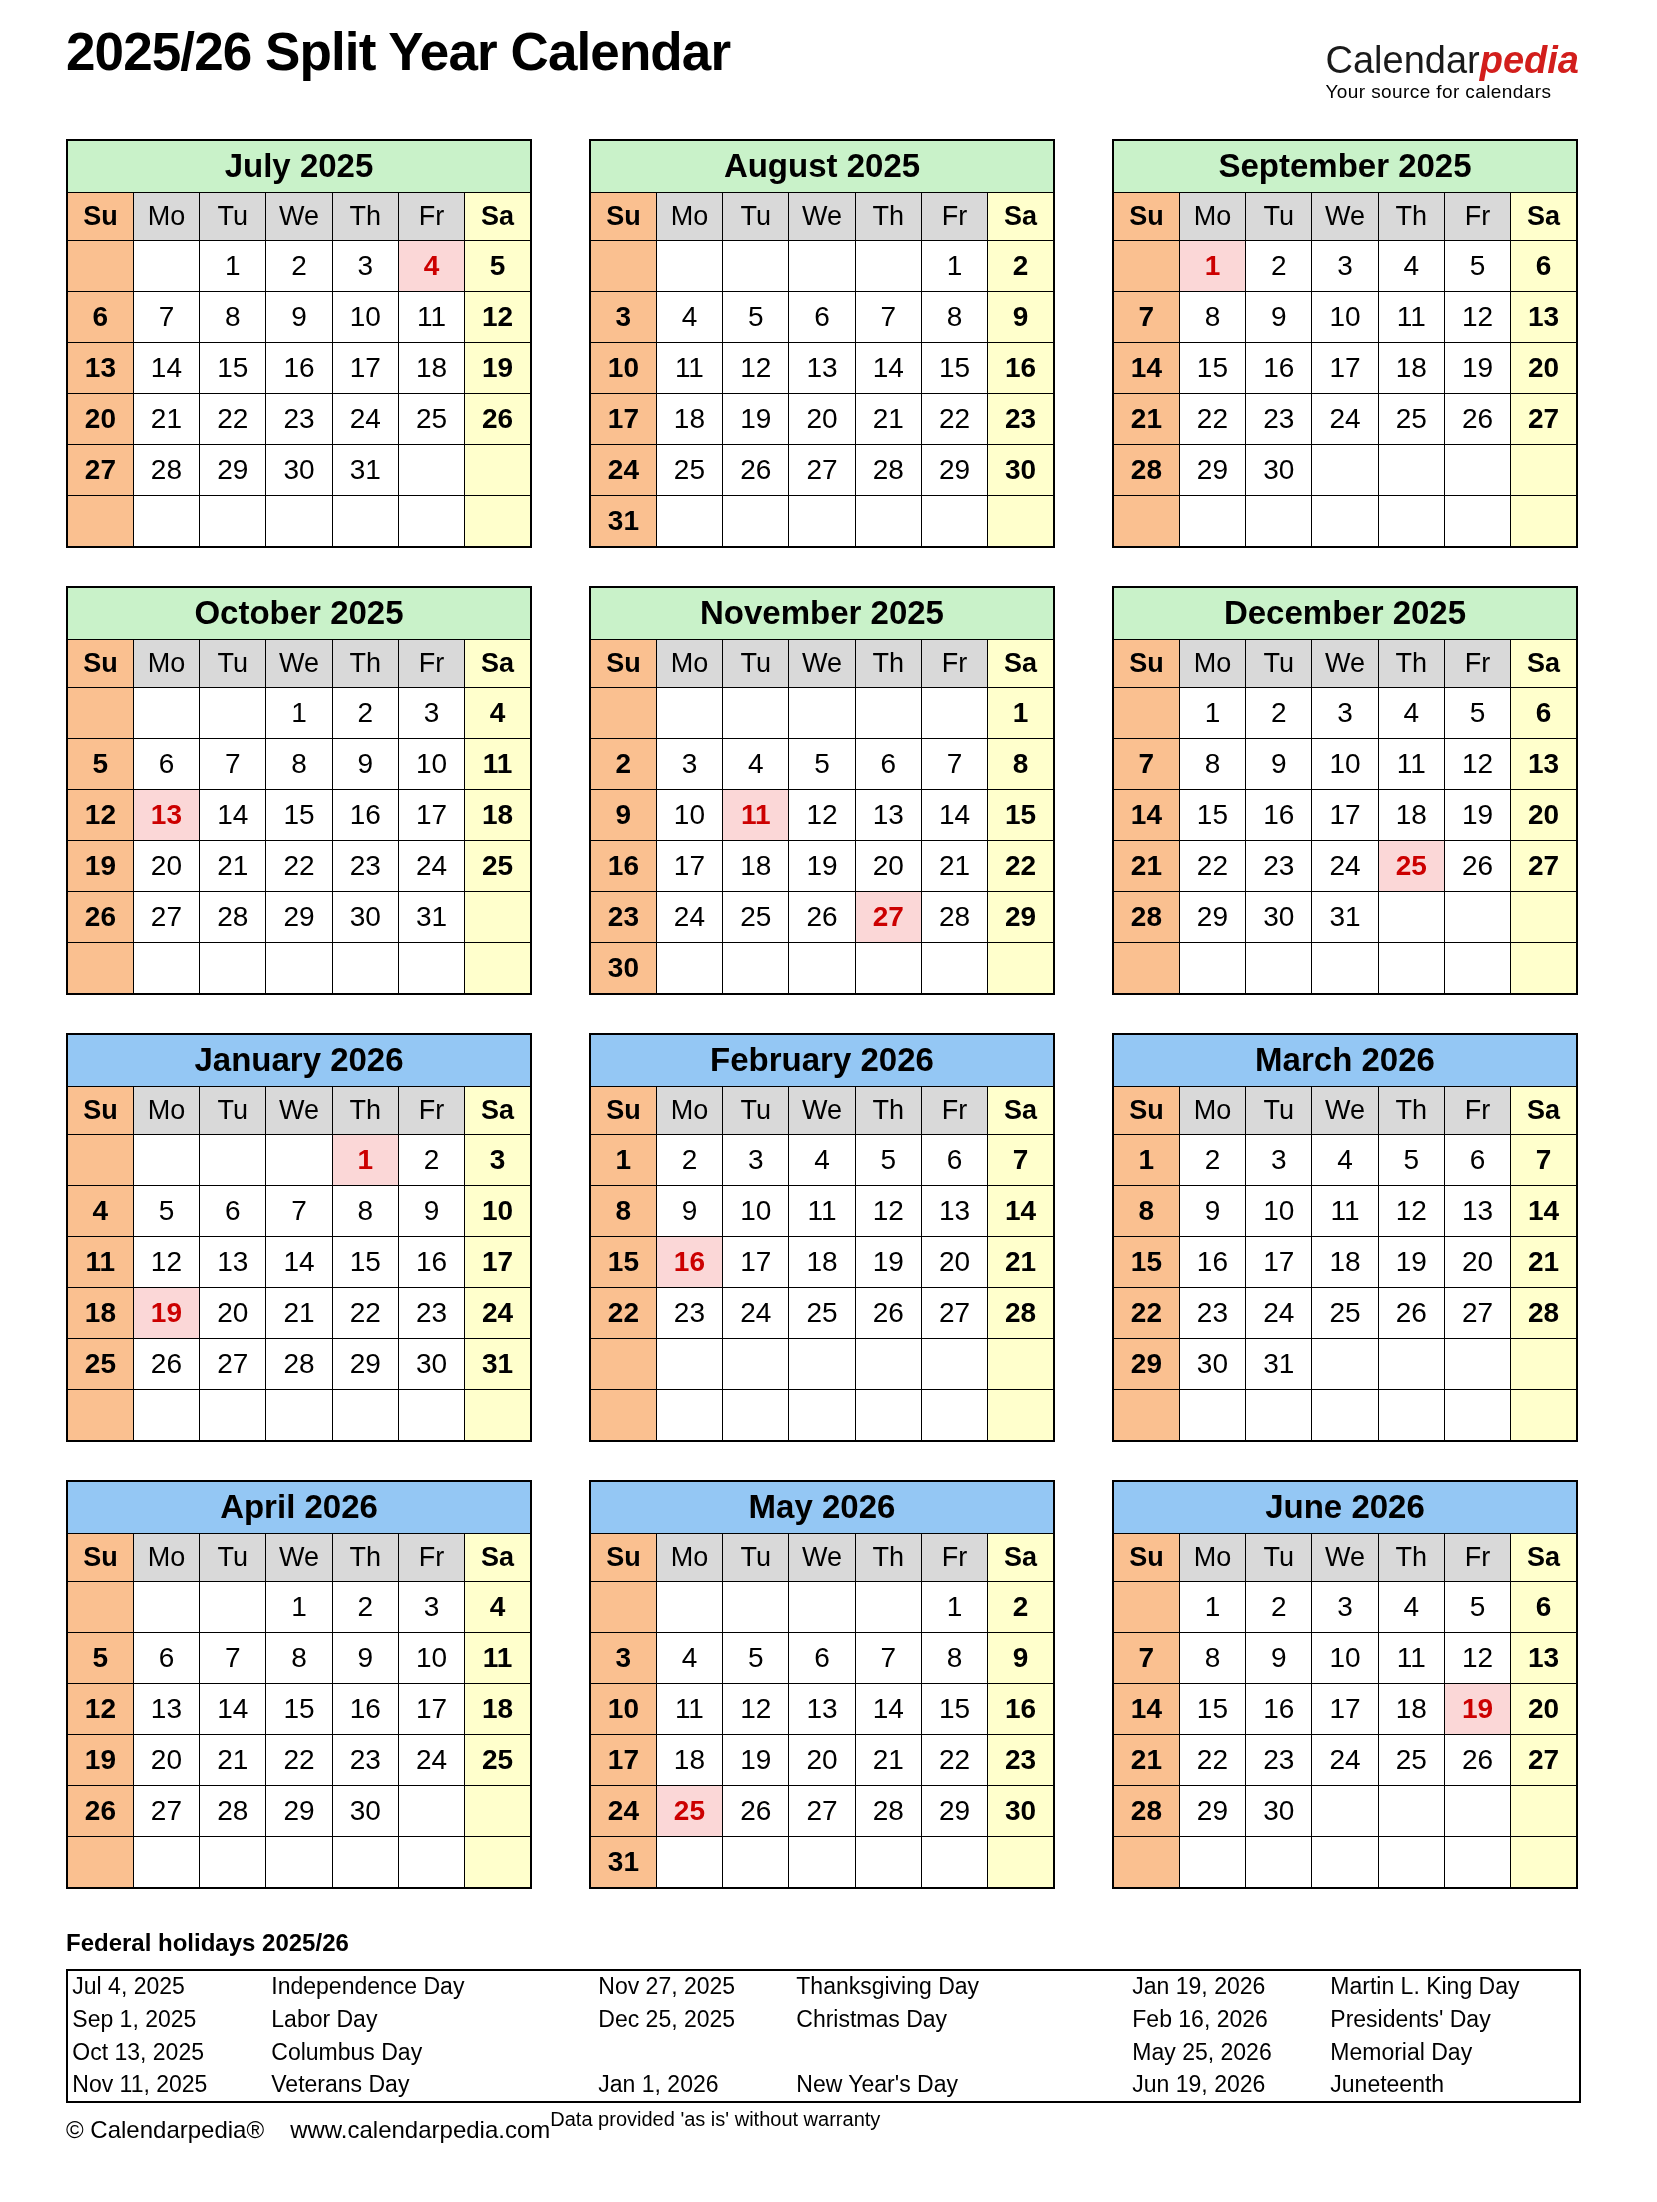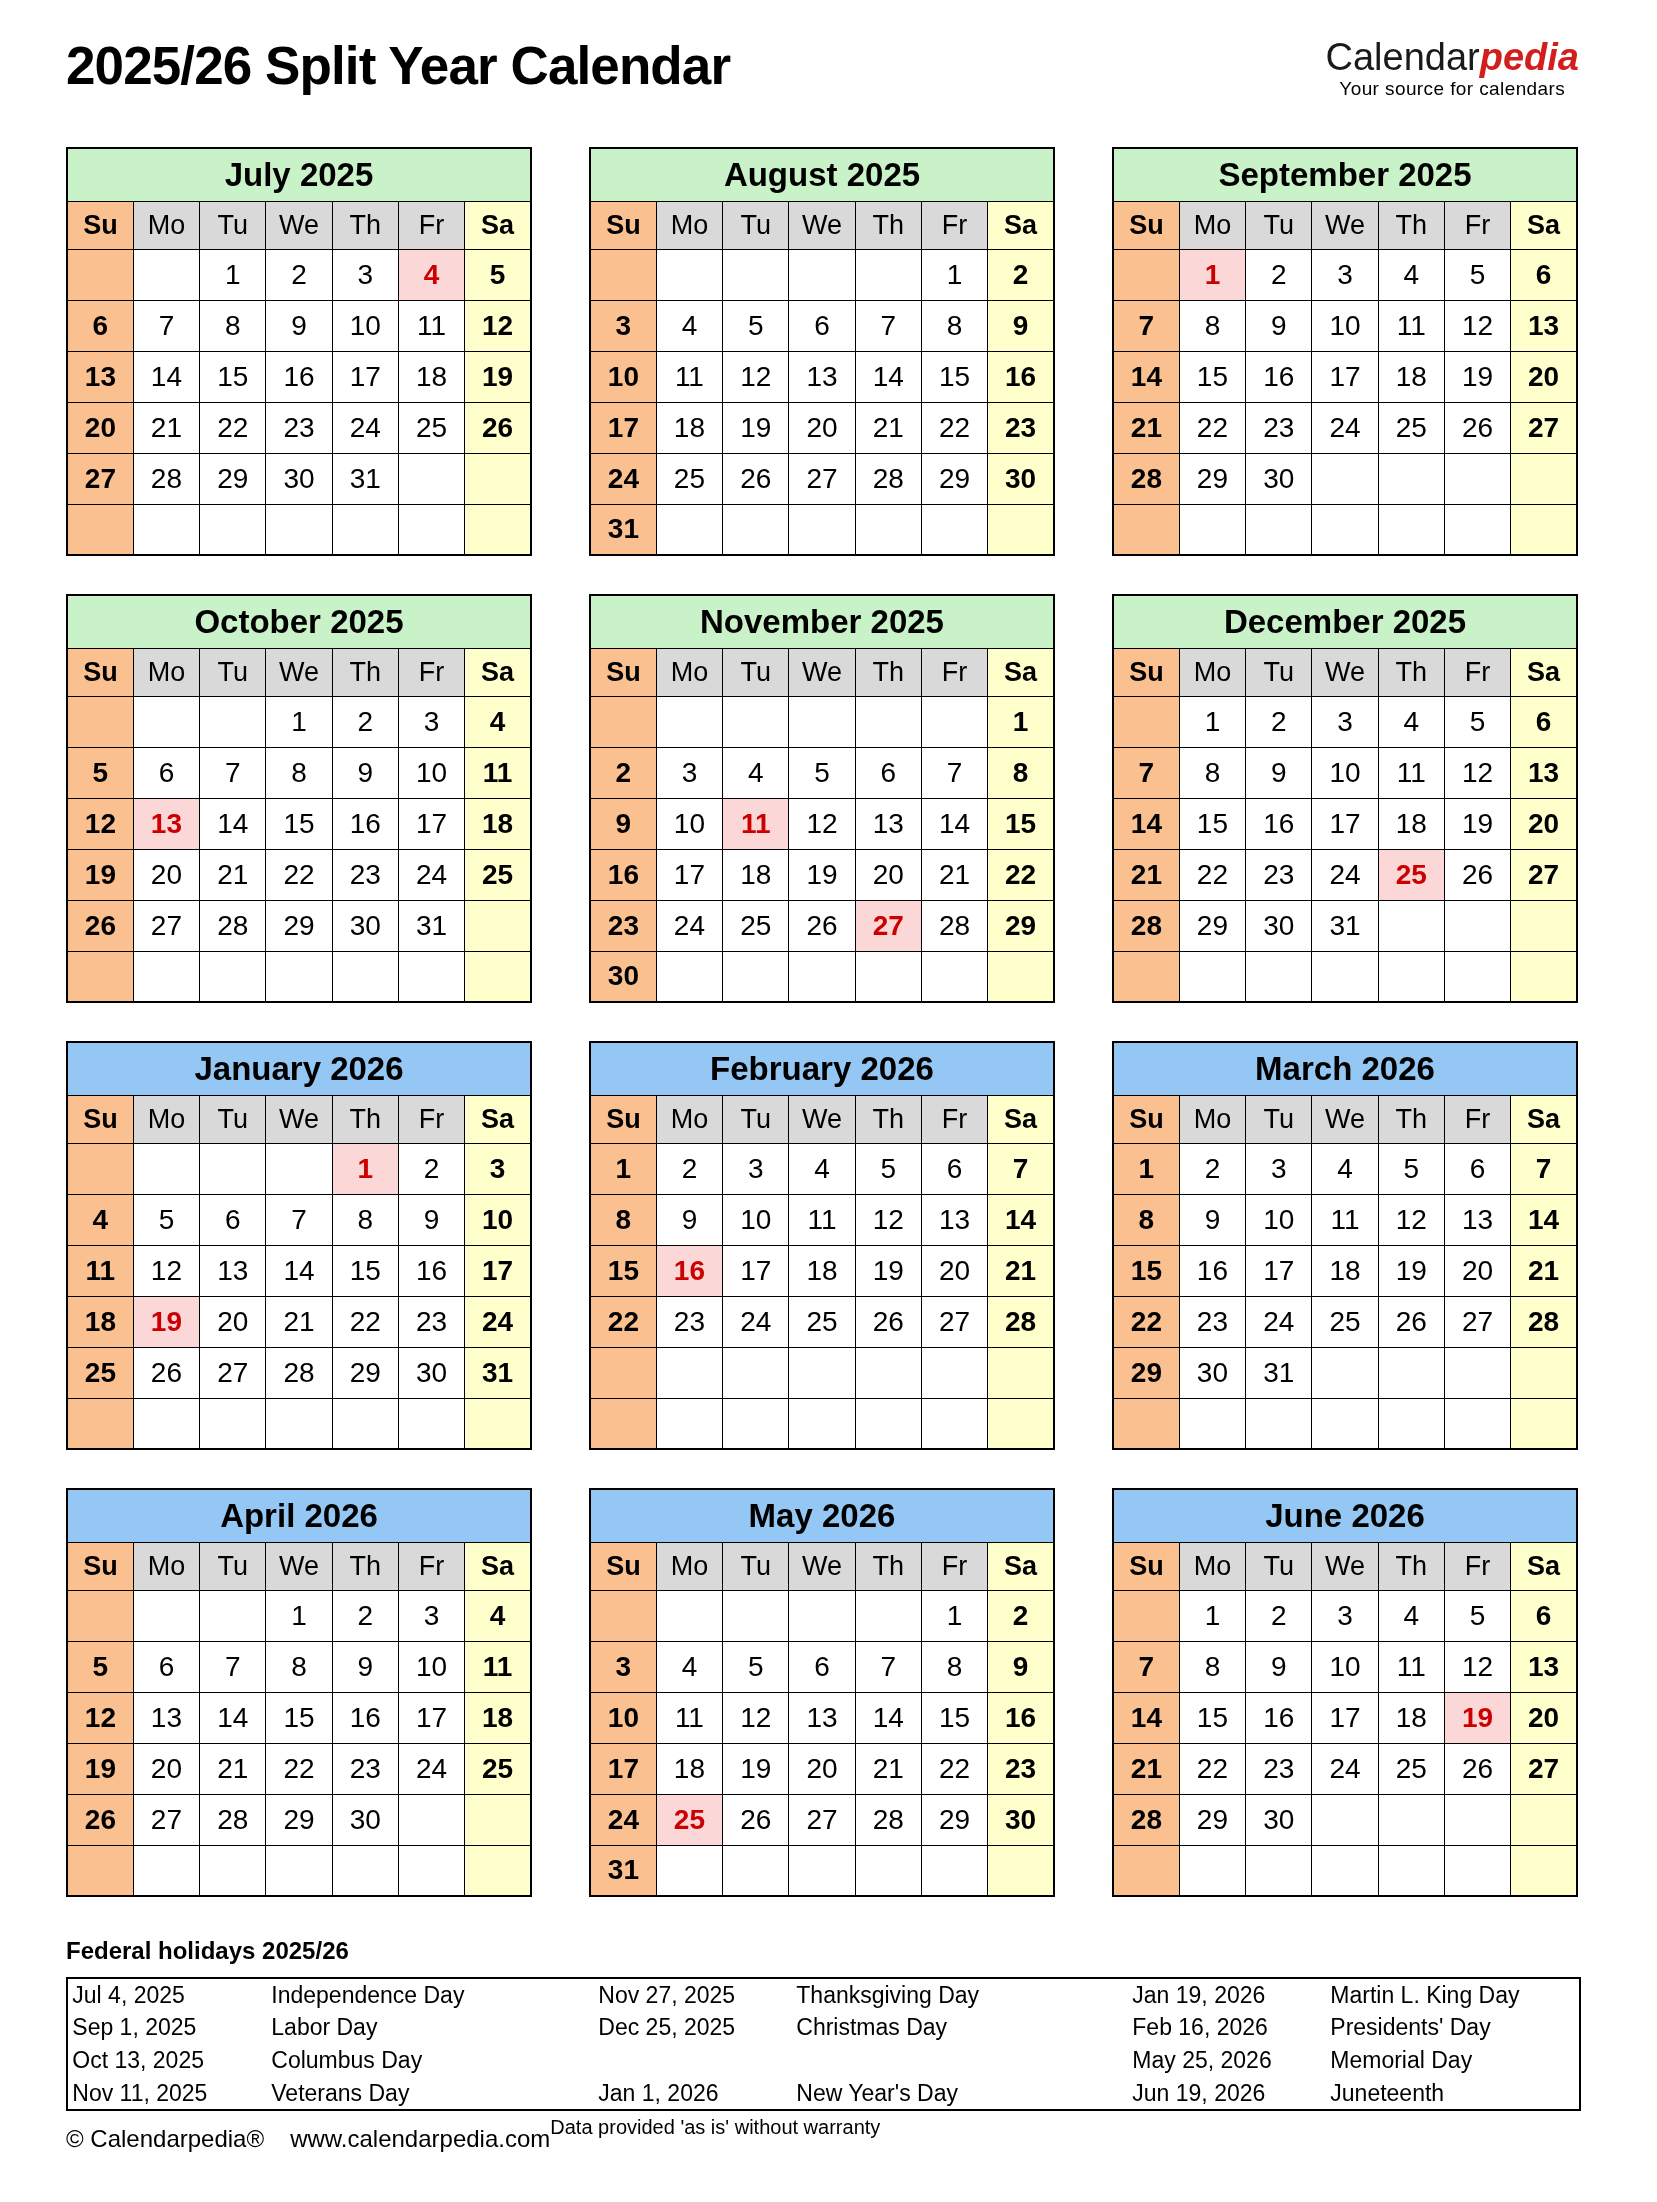--- a/index.html
+++ b/index.html
@@ -18,7 +18,7 @@
     width:1657px;height:2203px;overflow:hidden;
     font-family:"Liberation Sans","DejaVu Sans",sans-serif;color:#000;
   }
-  .page{width:1657px;height:2203px;padding:32px 78px 0 66px;}
+  .page{width:1657px;height:2203px;padding:18px 78px 0 66px;}
   
   .header{display:flex;justify-content:space-between;align-items:flex-start;min-height:79px;}
   .page-title{font-size:53px;font-weight:bold;letter-spacing:-0.9px;line-height:1.1;margin:5.2px 0 0 0;}

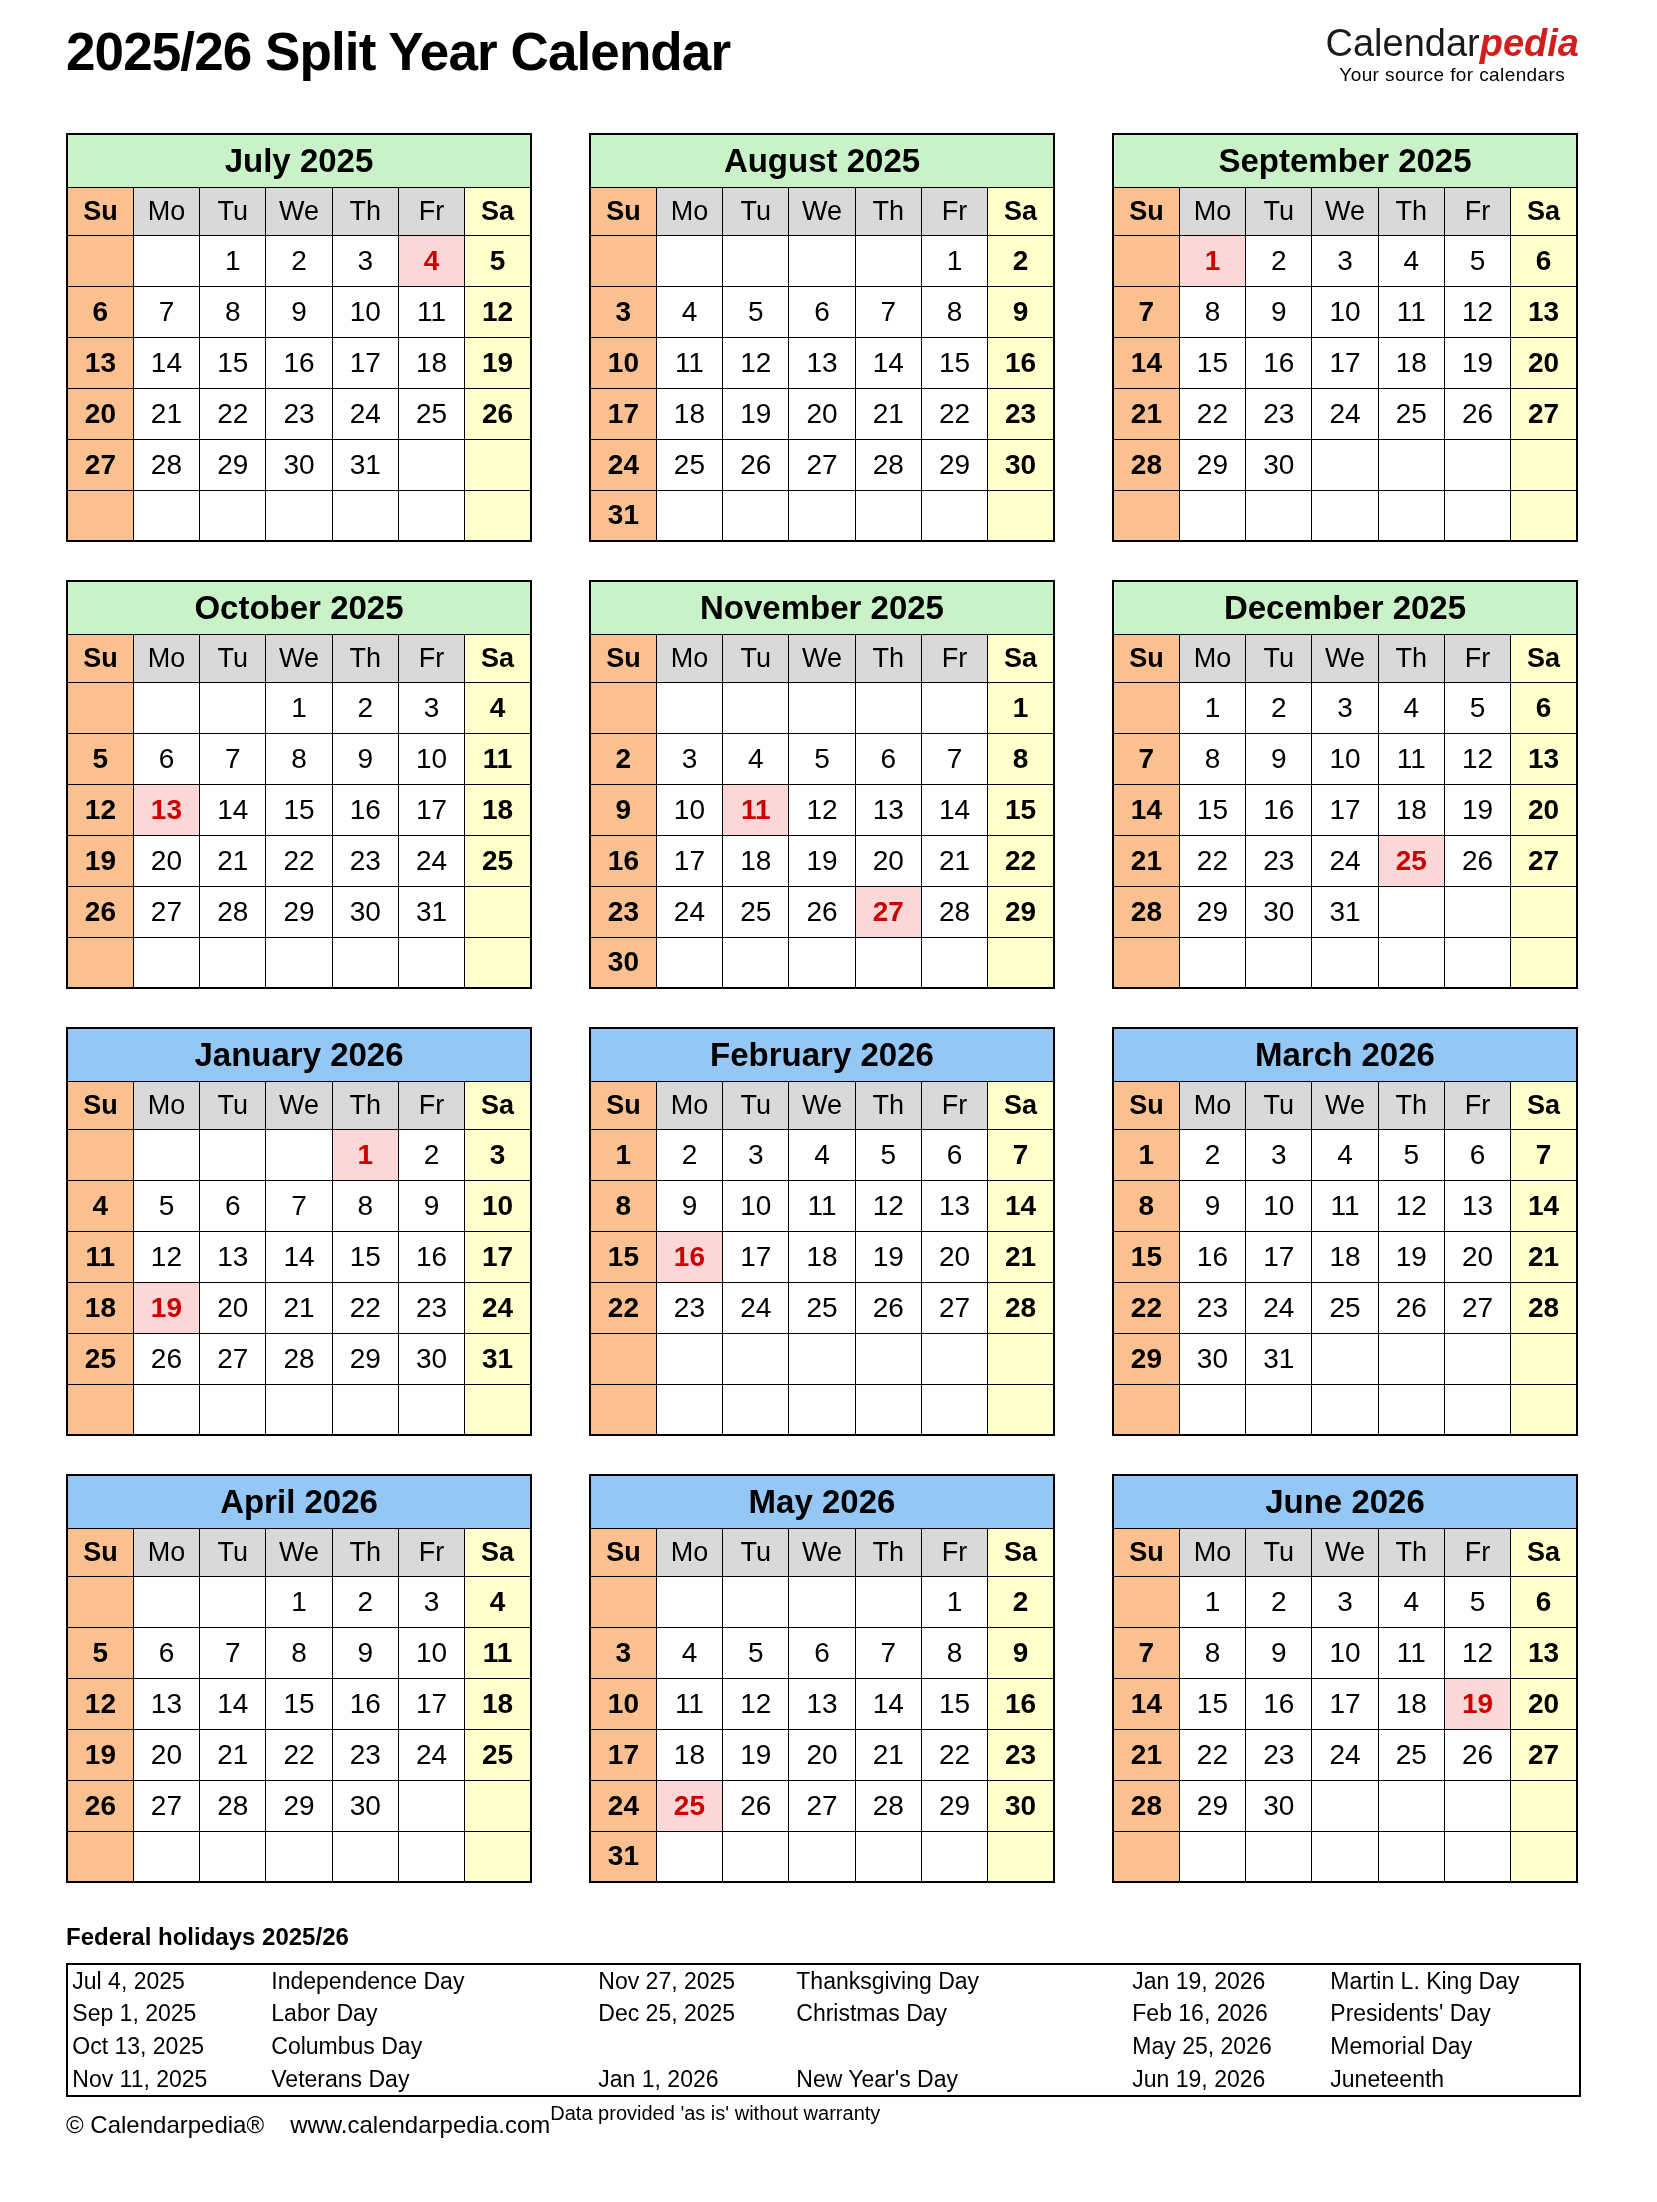--- a/index.html
+++ b/index.html
@@ -22,7 +22,7 @@
   
   .header{display:flex;justify-content:space-between;align-items:flex-start;min-height:79px;}
   .page-title{font-size:53px;font-weight:bold;letter-spacing:-0.9px;line-height:1.1;margin:5.2px 0 0 0;}
-  .logo-block{text-align:center;margin-top:6px;}
+  .logo-block{text-align:left;margin-top:23px;}
   .logo-line{font-size:38px;line-height:1.0;white-space:nowrap;}
   .logo-part1{color:#1a1a1a;}
   .logo-part2{color:var(--logo-red);font-weight:bold;font-style:italic;}

